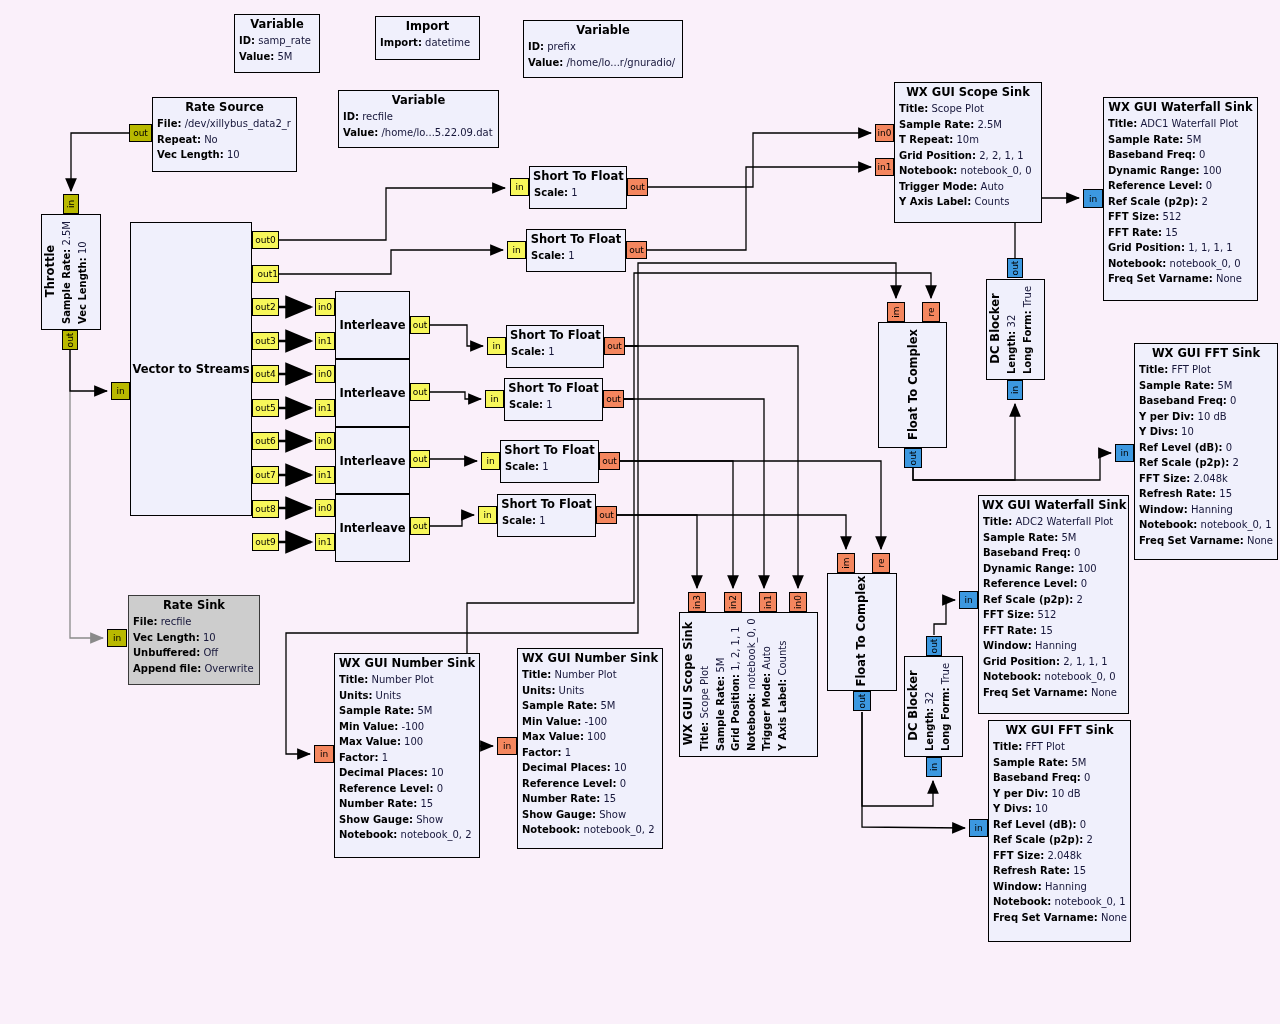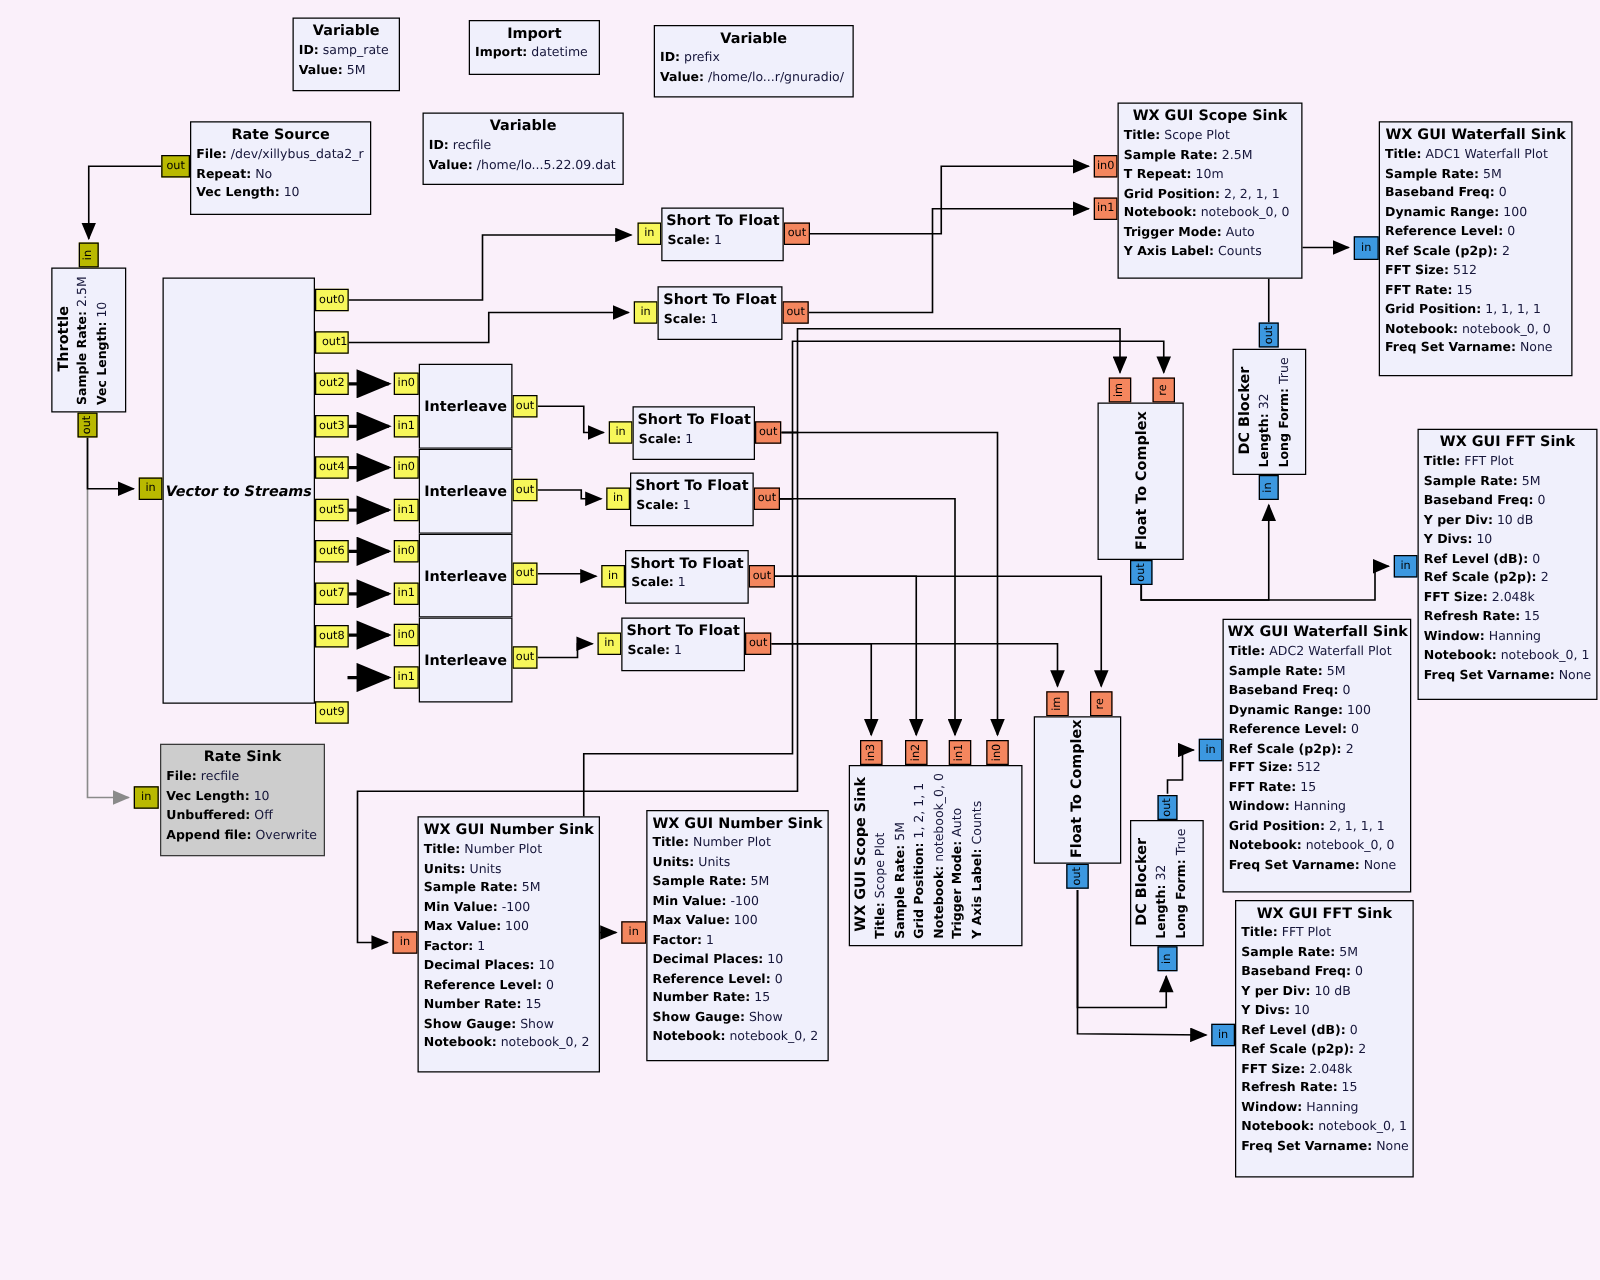--- a/index.html
+++ b/index.html
@@ -110,7 +110,7 @@
     <div class="port" style="left: 62px; top: 330px; width: 16px; height: 20px; background: rgb(185, 185, 0);">
       <span class="rot">out</span>
     </div>
-    <div class="block center" style="left: 130px; top: 222px; width: 122px; height: 341px; font-style: italic;">
+    <div class="block center" style="left: 130px; top: 222px; width: 122px; height: 294px;">
       <div class="btitle">Vector to Streams</div>
     </div>
     <div class="port" style="left: 111px; top: 382px; width: 19px; height: 18px; background: rgb(185, 185, 0);">

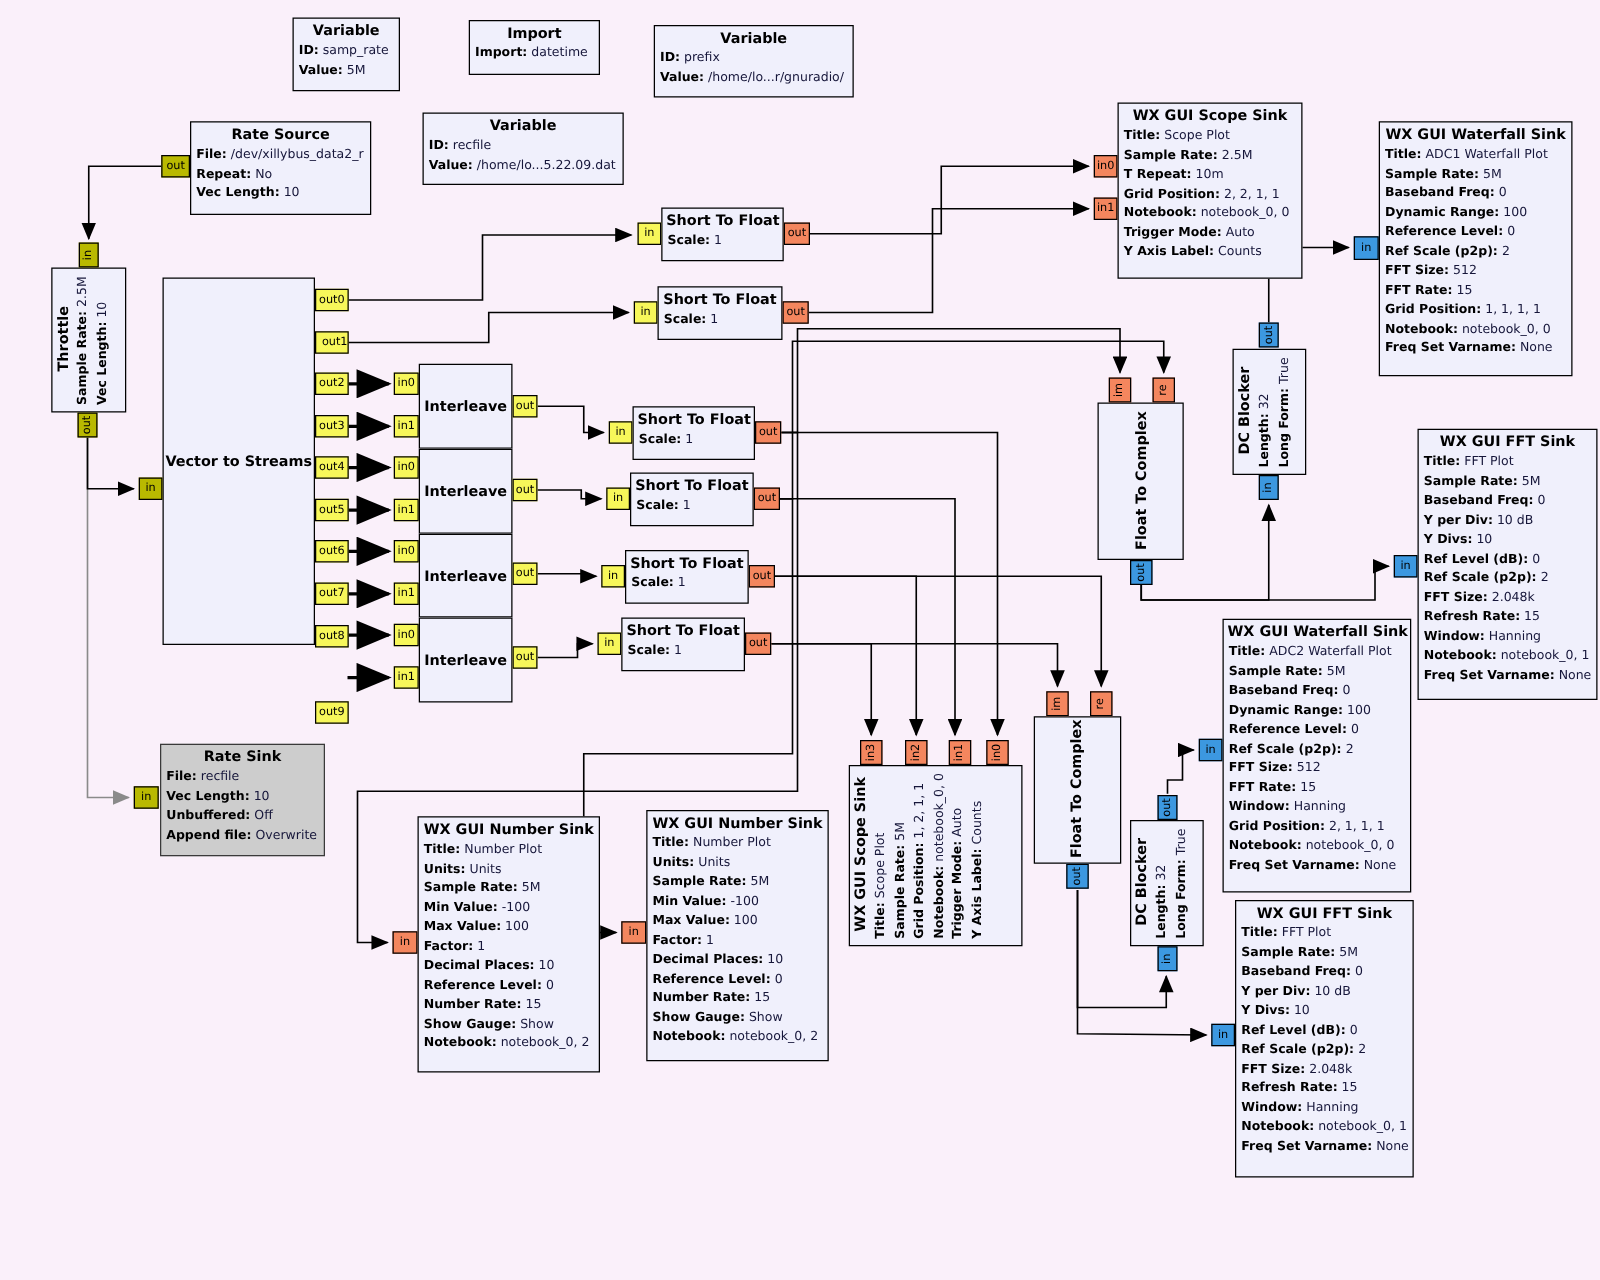--- a/index.html
+++ b/index.html
@@ -143,7 +143,7 @@
     <div class="port" style="left: 252px; top: 500px; width: 27px; height: 18px; background: rgb(247, 247, 90);">
       <span>out8</span>
     </div>
-    <div class="port" style="left: 252px; top: 533px; width: 27px; height: 18px; background: rgb(247, 247, 90); margin-top: 28px;">
+    <div class="port" style="left: 252px; top: 533px; width: 27px; height: 18px; background: rgb(247, 247, 90);">
       <span>out9</span>
     </div>
     <div class="block center" style="left: 335px; top: 291px; width: 75px; height: 68px;">

